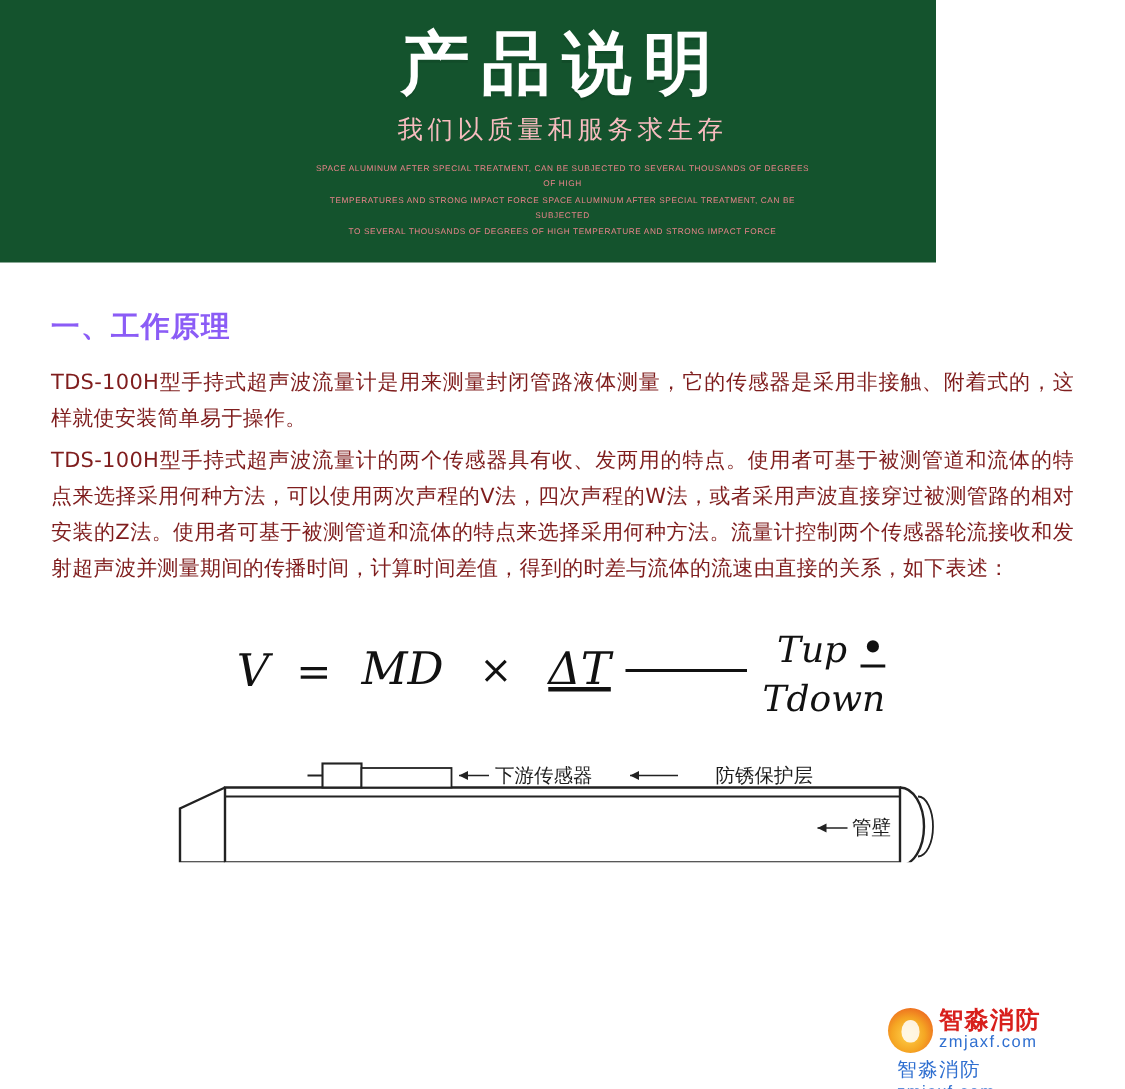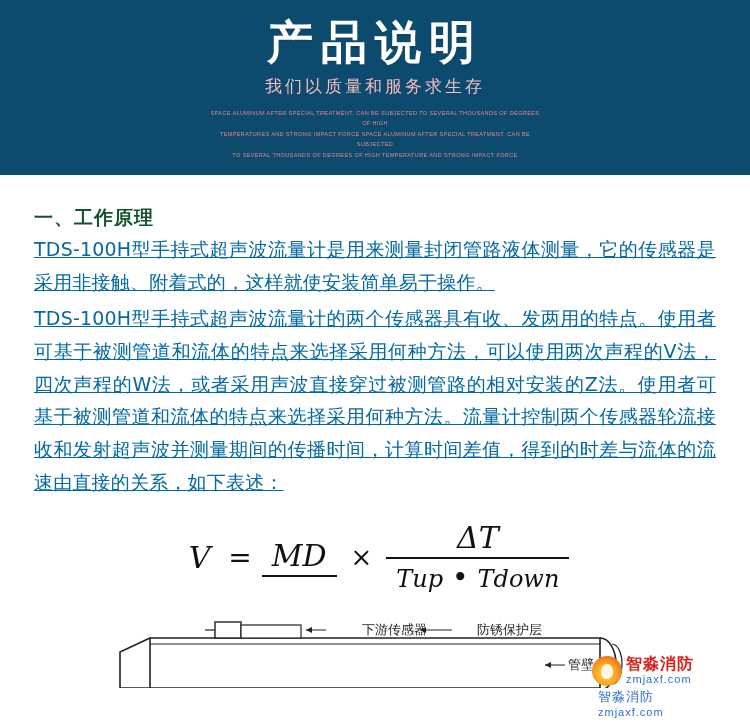--- a/index.html
+++ b/index.html
@@ -18,9 +18,9 @@
   
   .banner {
     position: relative;
-    width: 750px;
+    width: 624px;
     height: 175px;
-    background: #0c4a6e;
+    background: #14532d;
     overflow: hidden;
   }
   .banner-inner {

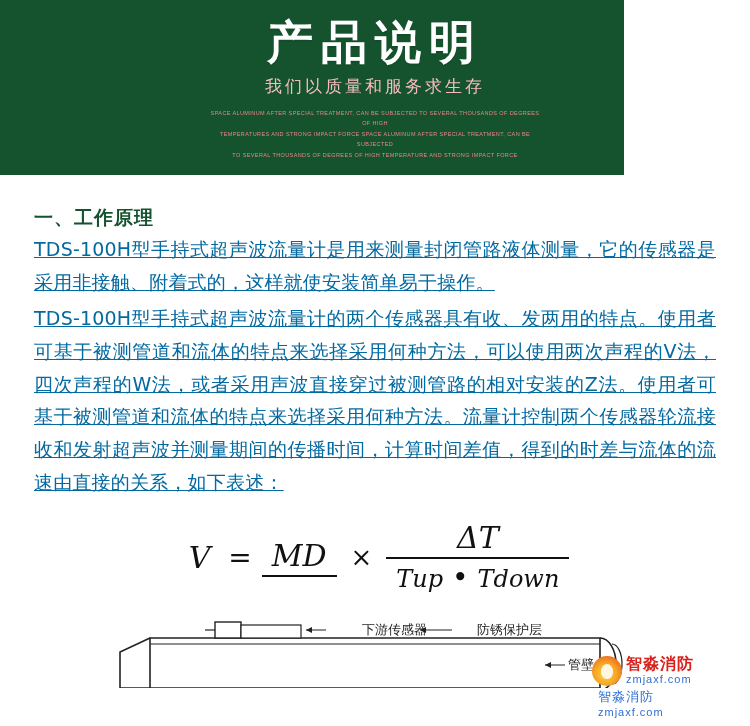--- a/index.html
+++ b/index.html
@@ -74,8 +74,8 @@
     font-family: "DejaVu Sans", "Liberation Sans", sans-serif;
     font-size: 19px;
     font-weight: bold;
-    color: #14532d;
-    margin: 30px 0 2px 0;
+    color: #8b5cf6;
+    margin: 30px 0 12px 0;
     letter-spacing: 1px;
   }
   .para {

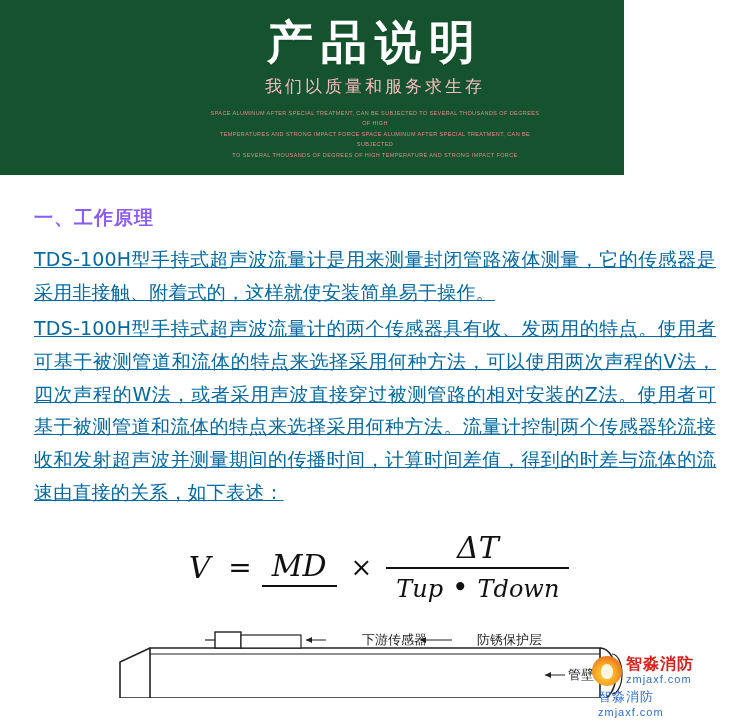--- a/index.html
+++ b/index.html
@@ -80,13 +80,12 @@
   }
   .para {
     font-family: "DejaVu Sans", "Liberation Sans", sans-serif;
-    font-size: 19px;
+    font-size: 14px;
     line-height: 1.72;
-    color: #0369a1;
+    color: #7f1d1d;
     margin: 0 0 4px 0;
     text-align: justify;
     letter-spacing: 0.2px;
-    text-decoration: underline;
   }
 
   

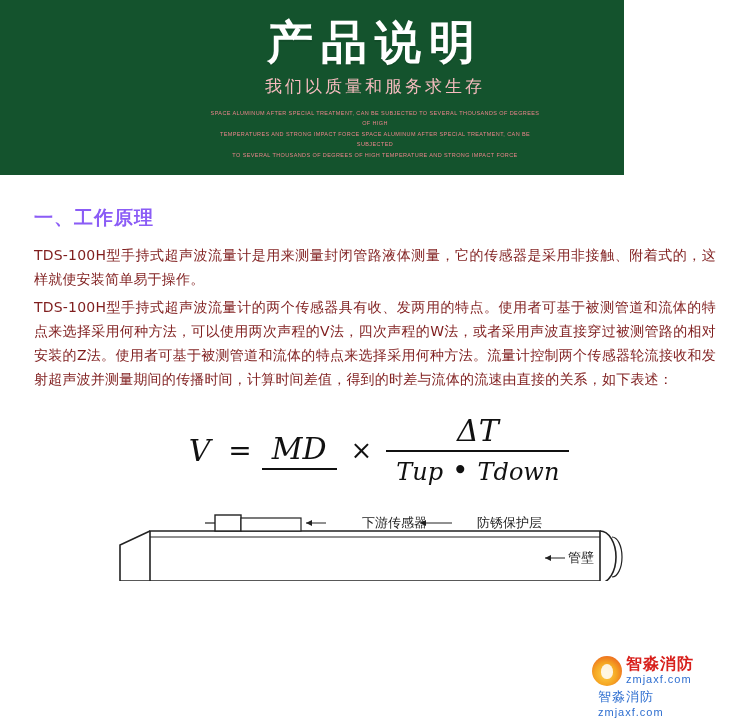--- a/index.html
+++ b/index.html
@@ -112,9 +112,9 @@
   }
   .frac {
     display: inline-flex;
-    flex-direction: column;
+    flex-direction: row;
     align-items: center;
-    text-align: left;
+    text-align: right;
   }
   .frac .num {
     font-size: 30px;

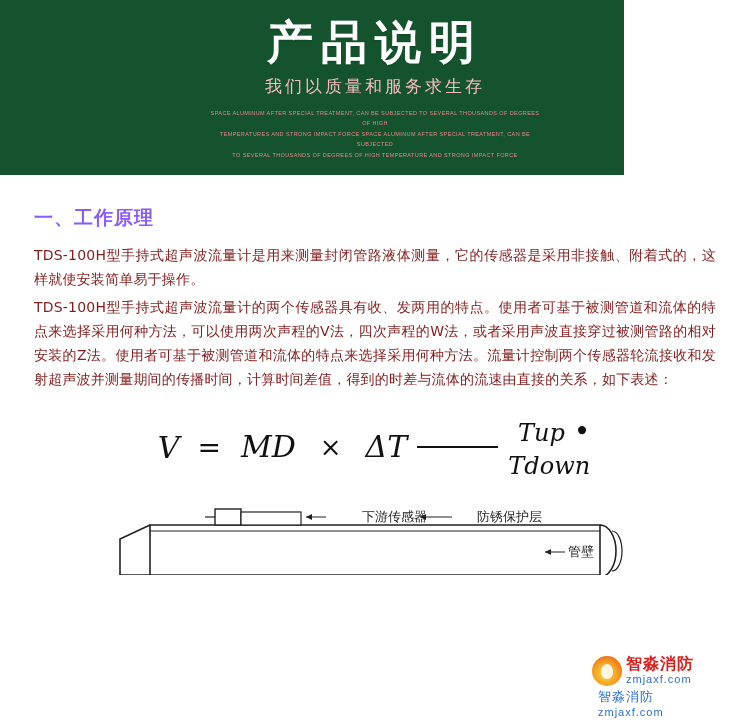--- a/index.html
+++ b/index.html
@@ -130,7 +130,7 @@
     font-size: 28px;
     padding: 2px 10px 0 10px;
   }
-  .upright { font-style: normal; }
+  .upright { font-style: normal; text-decoration: underline; }
   .small-sub { font-size: 24px; font-style: italic; }
 
   

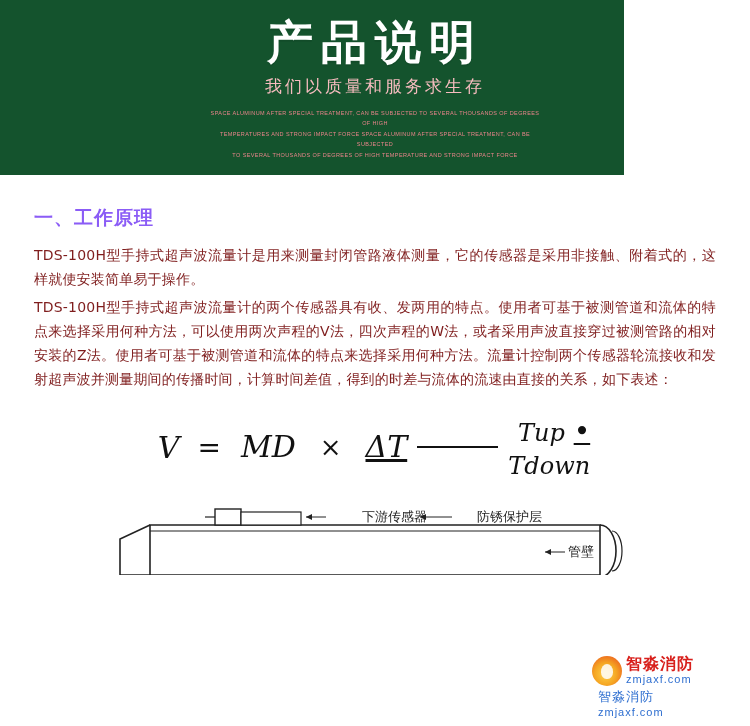--- a/index.html
+++ b/index.html
@@ -284,7 +284,7 @@
     <polygon points="545,57 551,54 551,60" fill="#222"></polygon>
   </svg>
 
-  <div class="dg-label" style="left:330px; top:13px;margin-left:32px;">下游传感器</div>
+  <div class="dg-label" style="left:330px; top:13px;">下游传感器</div>
   <div class="dg-label" style="left:477px; top:13px;">防锈保护层</div>
   <div class="dg-label" style="left:568px; top:48px;">管壁</div>
 </div>

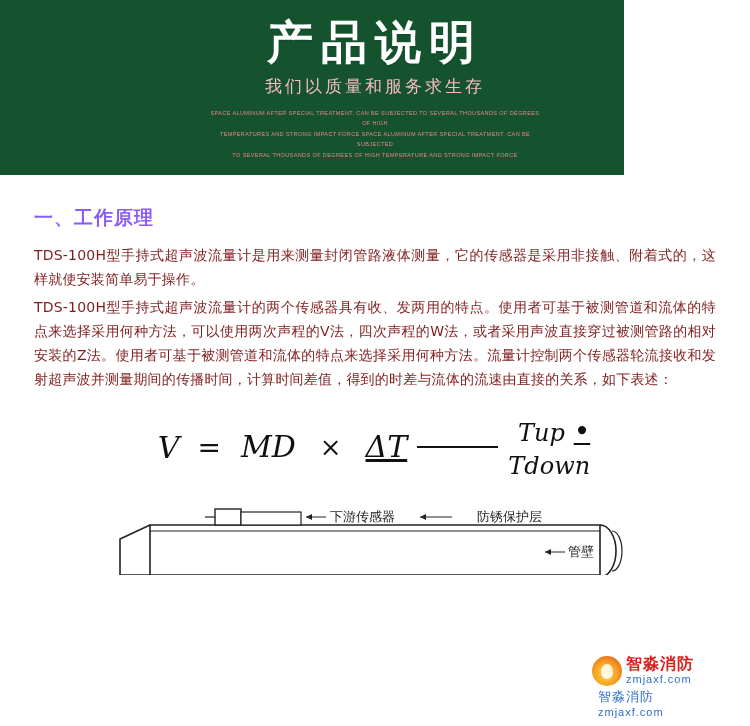--- a/index.html
+++ b/index.html
@@ -154,7 +154,7 @@
   .watermark {
     position: absolute;
     right: 8px;
-    bottom: 18px;
+    bottom: 2px;
     width: 150px;
     height: 56px;
     text-align: right;

